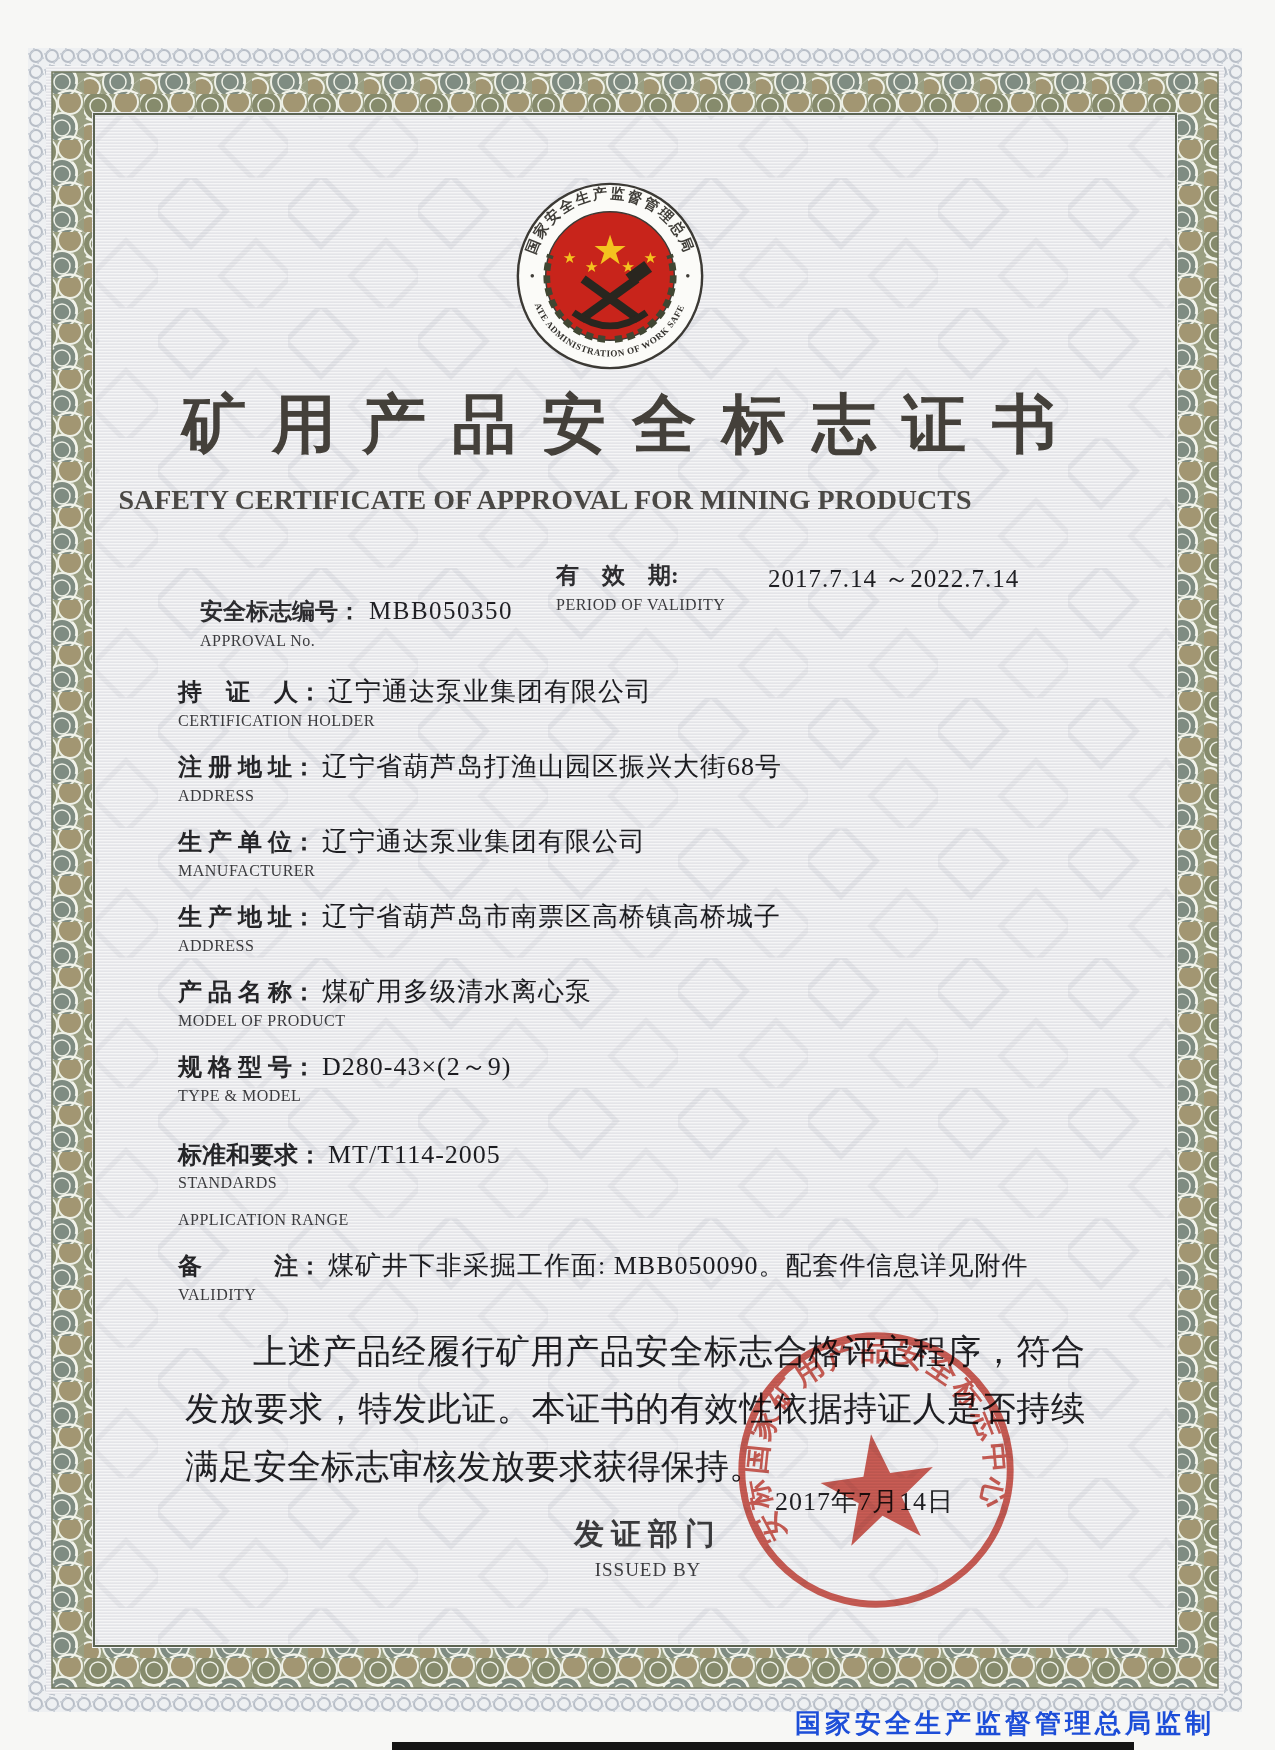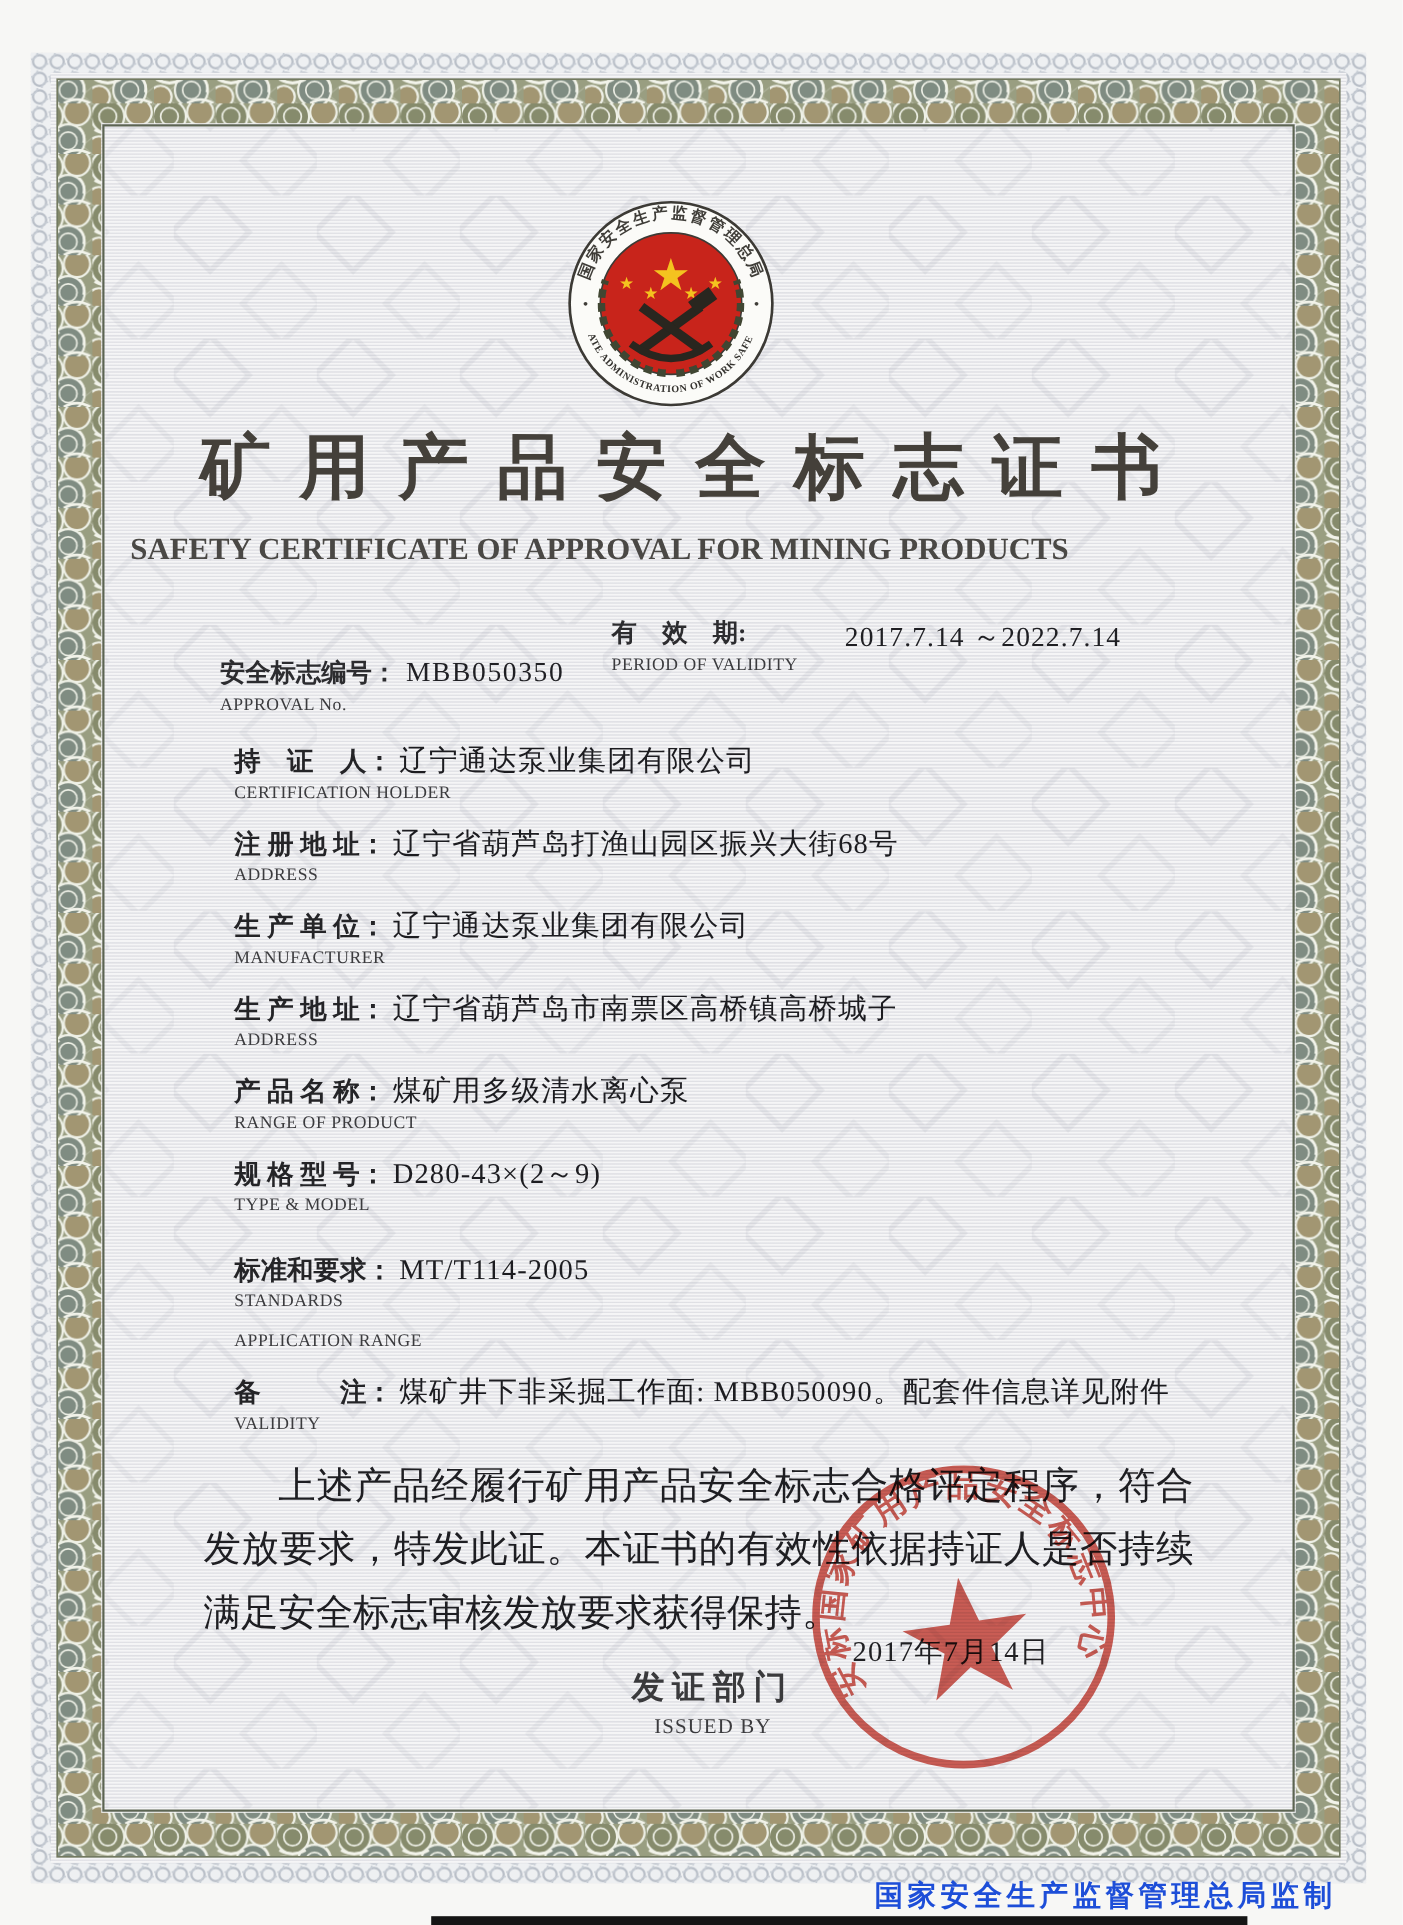--- a/index.html
+++ b/index.html
@@ -41,7 +41,7 @@
   .ap-validity { width:190px; }
   .ap-dates { font-size:25px; color:#1f1f23; letter-spacing:1px; margin-left:22px; padding-top:2px; white-space:nowrap; }
 
-  .fields { margin:24px 0 0 115px; }
+  .fields { margin:24px 0 0 80px; }
   .field-row { margin-bottom:19px; }
   .field-row:nth-child(7) { margin-top:34px; }
   .f-line { display:flex; align-items:baseline; }

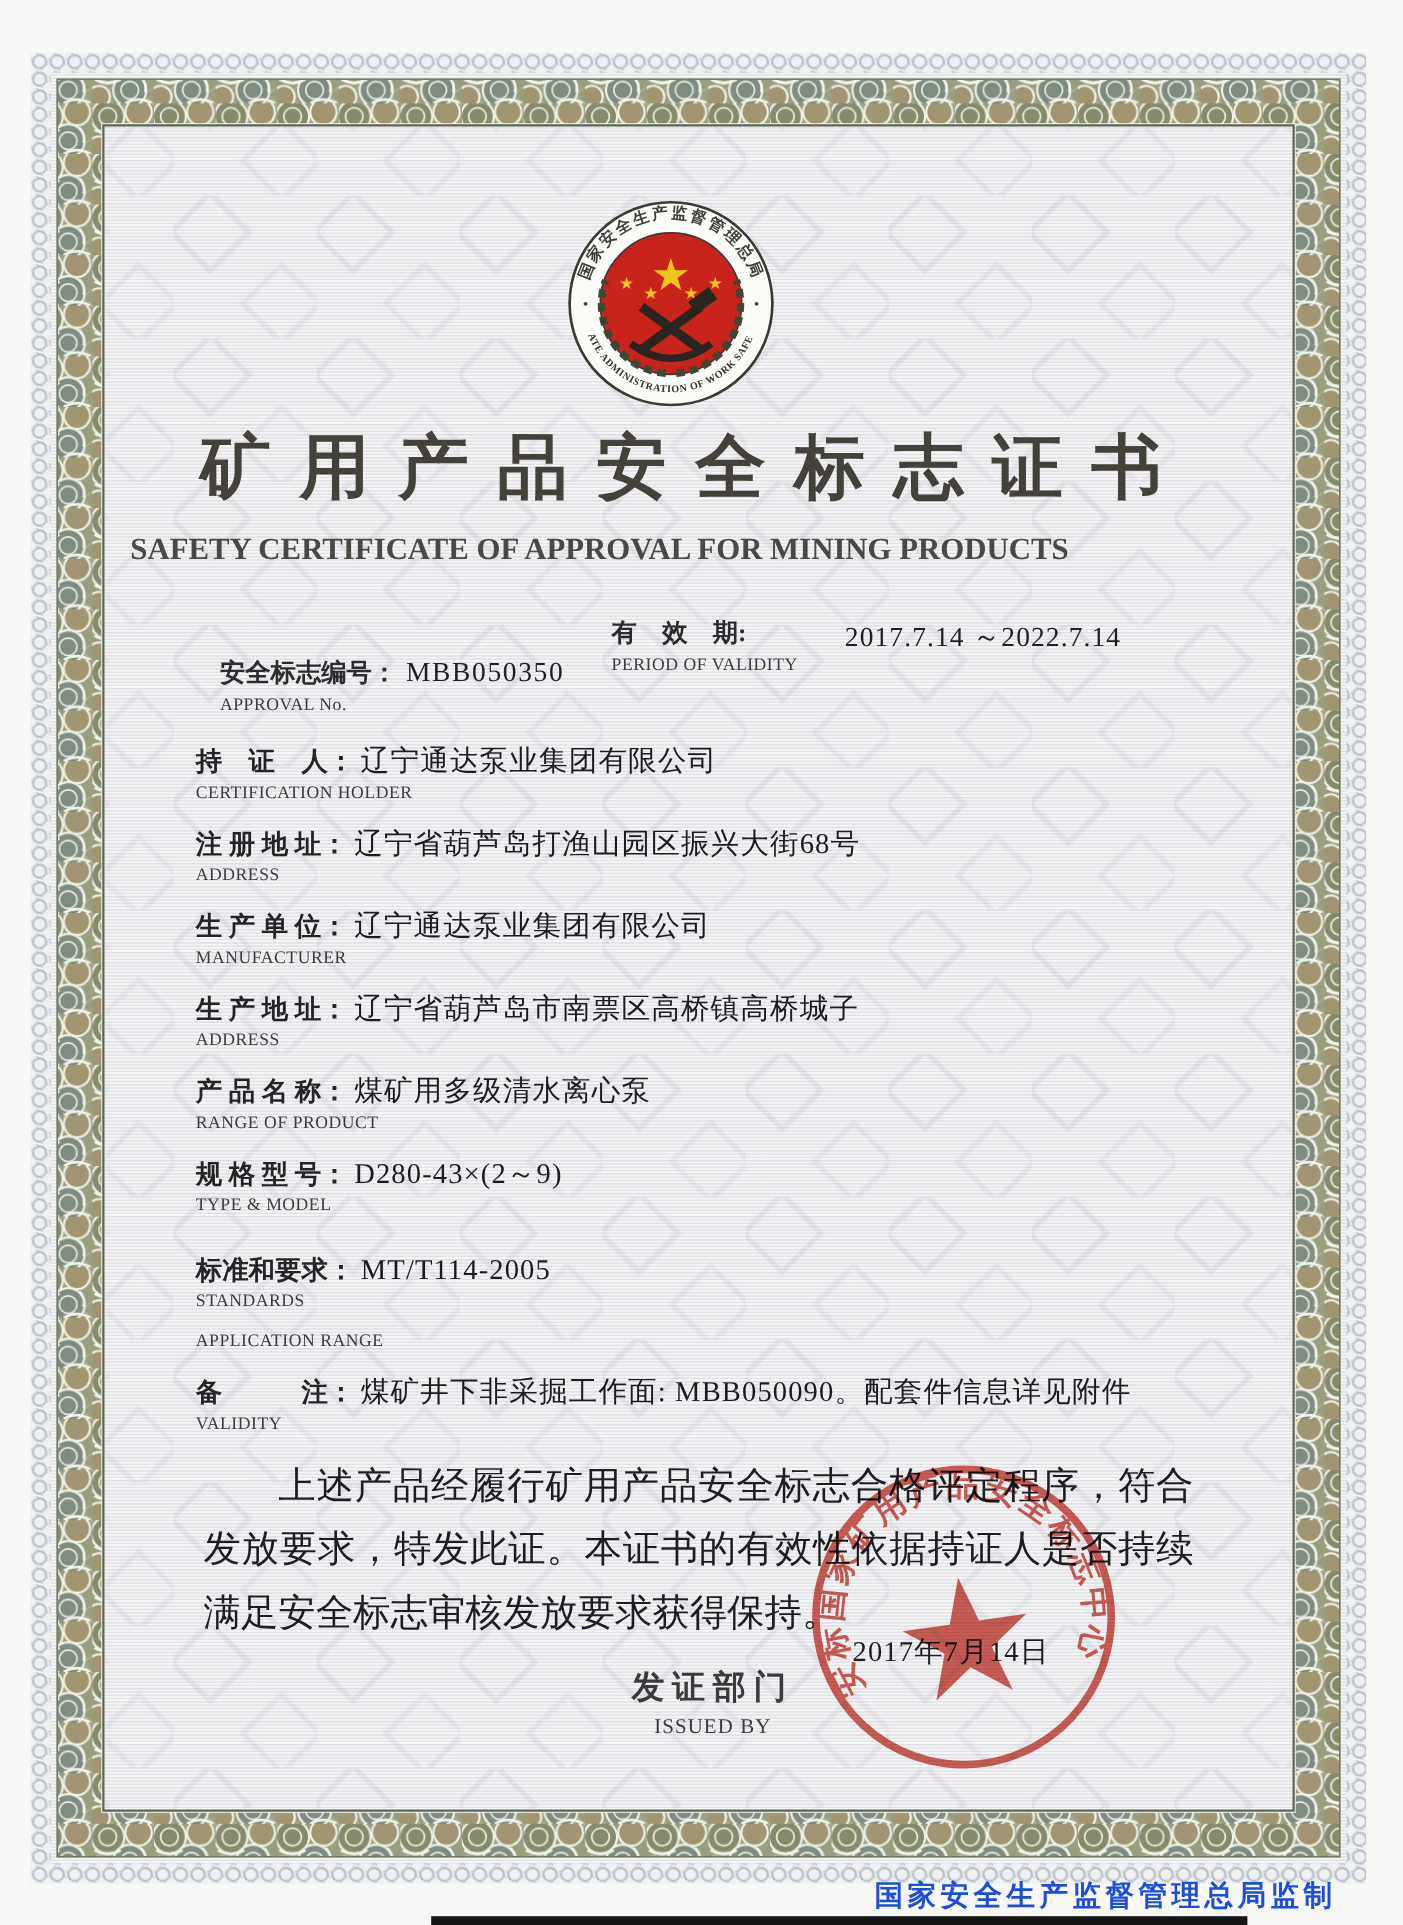--- a/index.html
+++ b/index.html
@@ -221,7 +221,7 @@
       <span class="f-label">产 品 名 称：</span>
       <span class="f-value">煤矿用多级清水离心泵</span>
     </div>
-    <div class="f-sub">RANGE OF PRODUCT</div>
+    <div class="f-sub">MODEL OF PRODUCT</div>
   </div>
 
   <div class="field-row">

